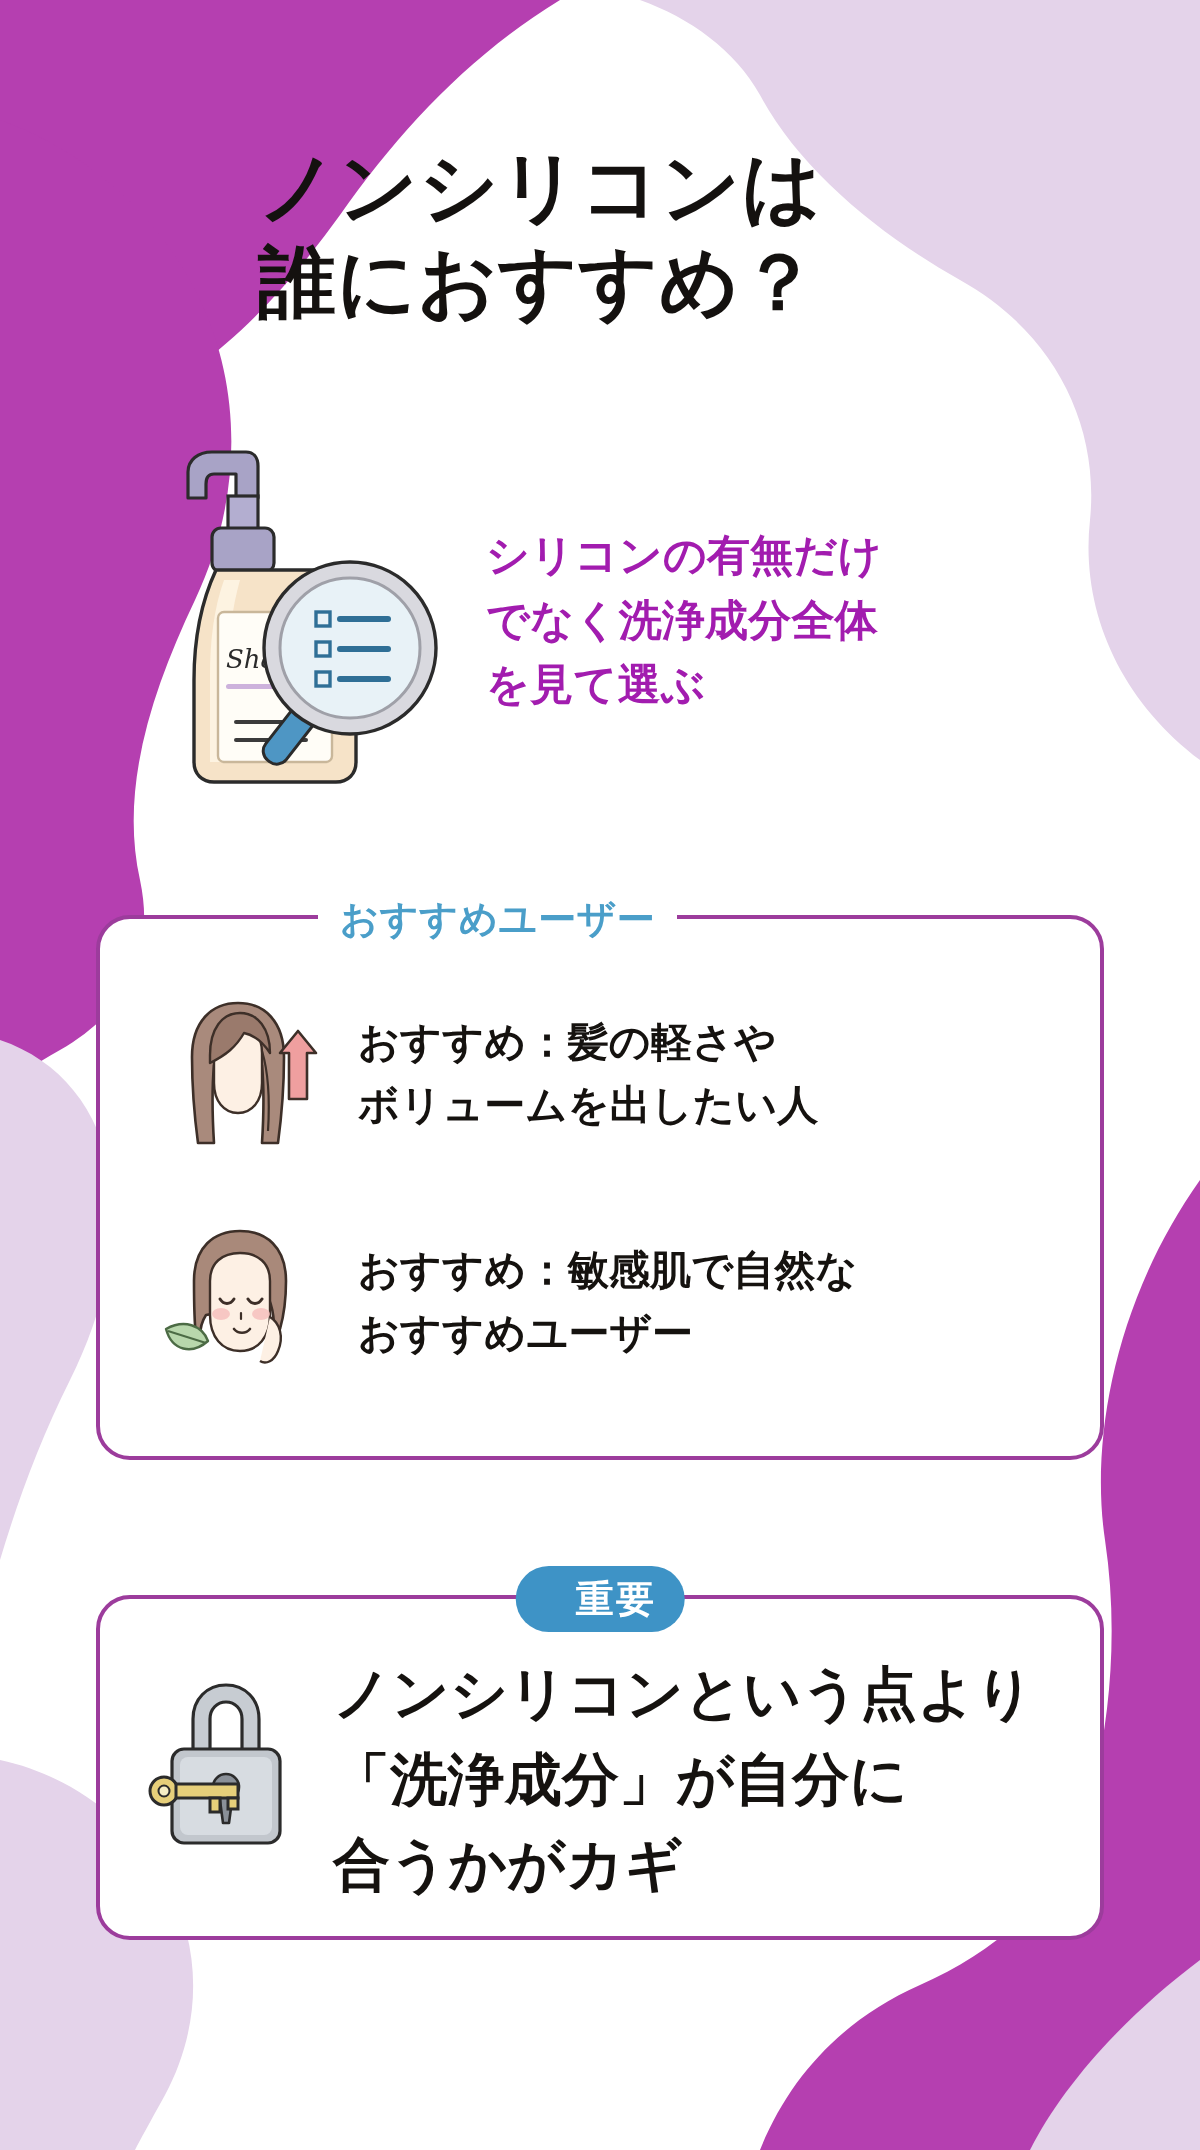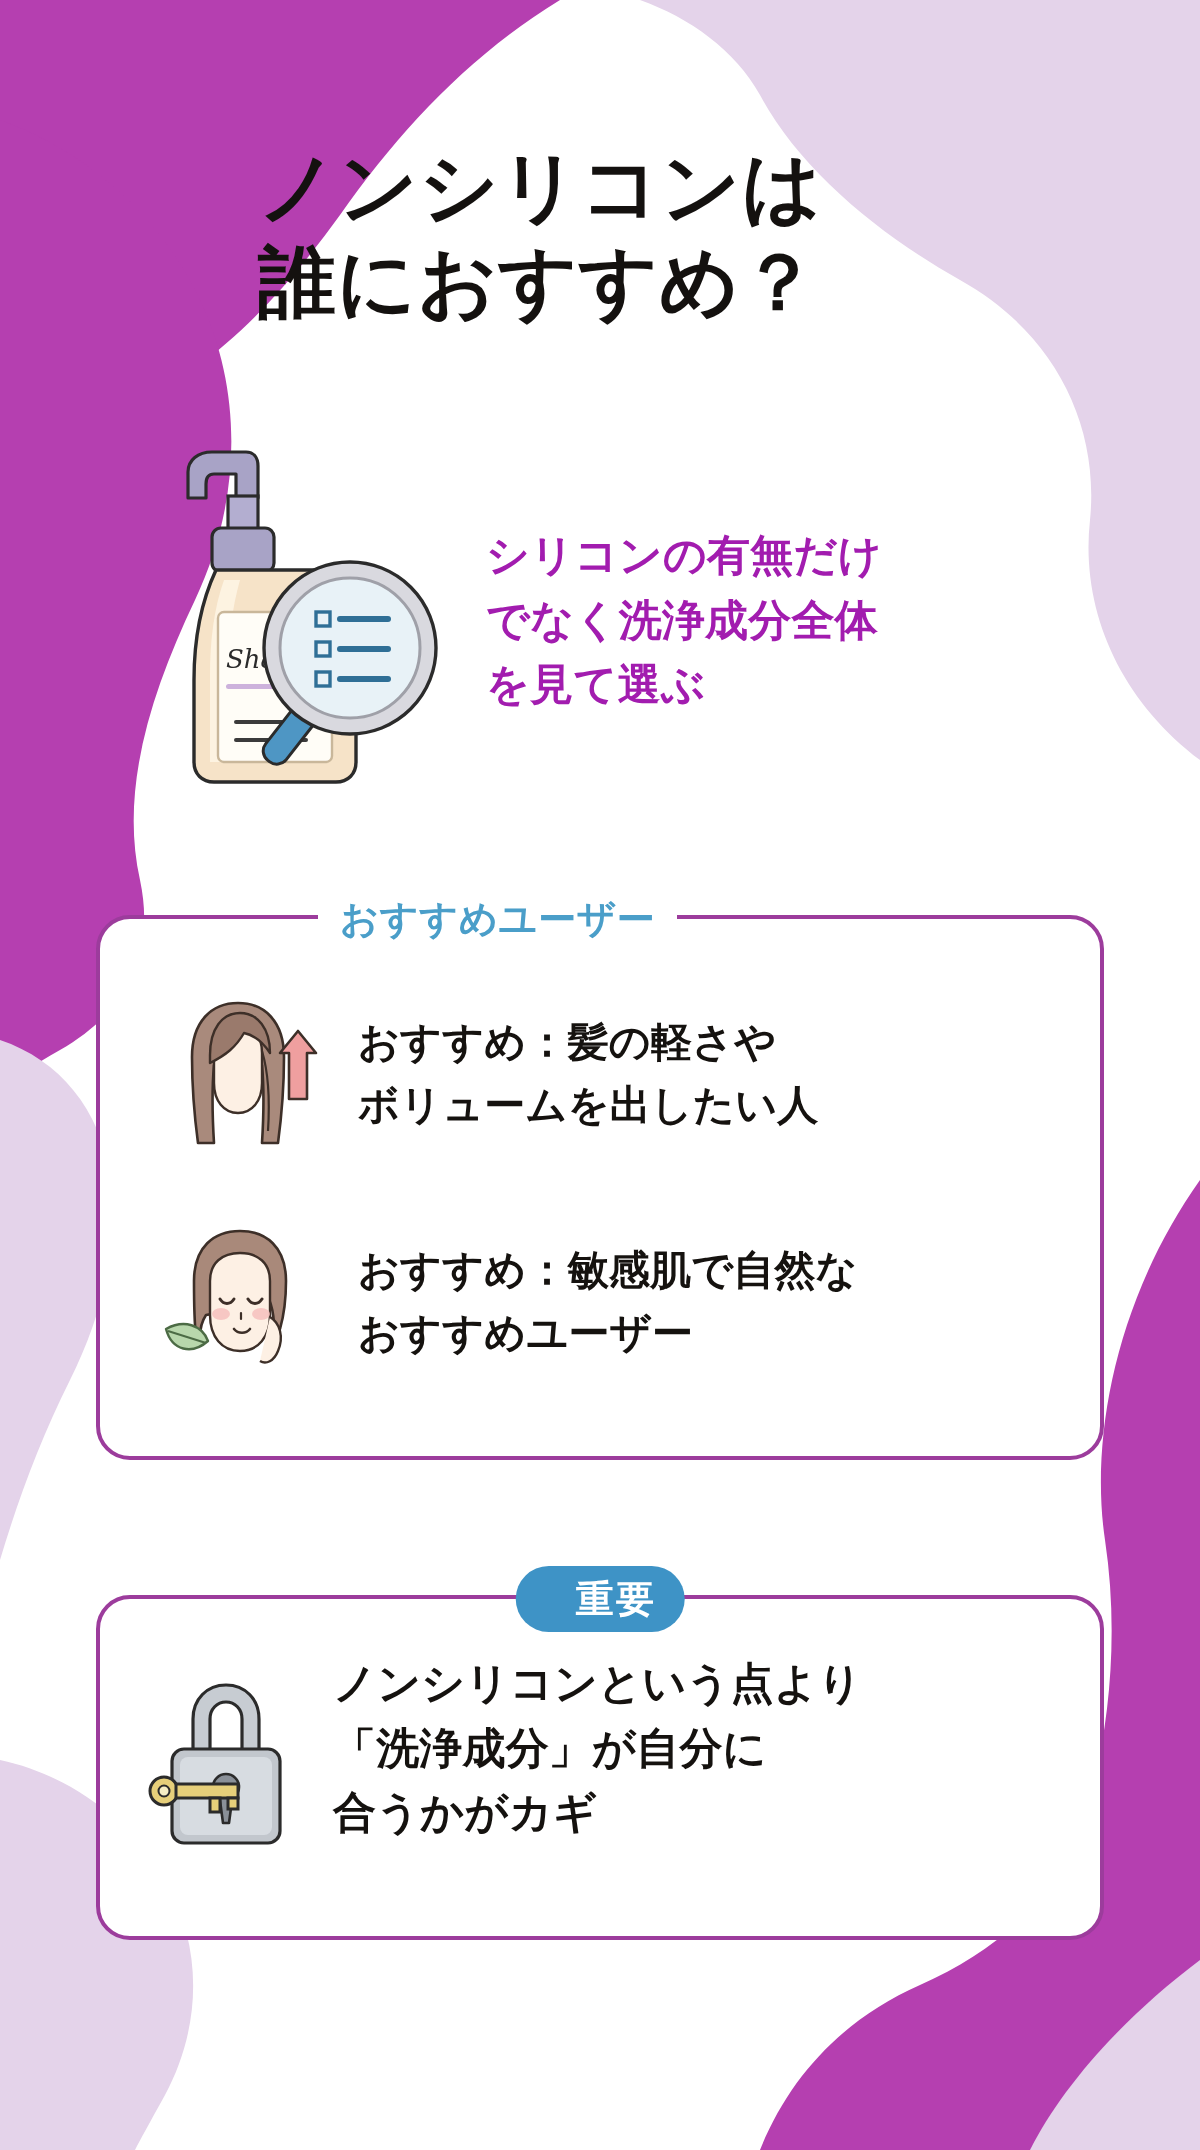--- a/index.html
+++ b/index.html
@@ -158,7 +158,7 @@
   .lock-art { flex: 0 0 auto; width: 155px; height: 185px; padding-top: 18px; }
   .lock-art svg { display: block; }
   .important-text {
-    font-size: 43px;
+    font-size: 57px;
     font-weight: 800;
     line-height: 1.50;
     color: #15120f;

